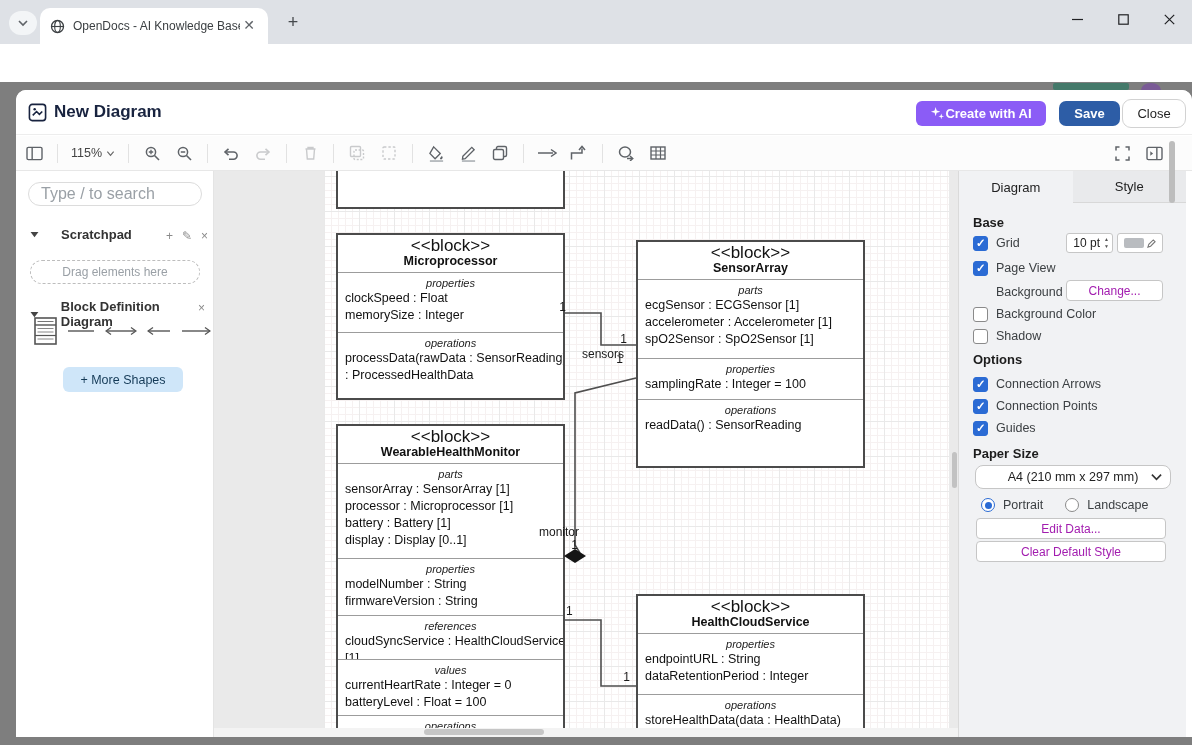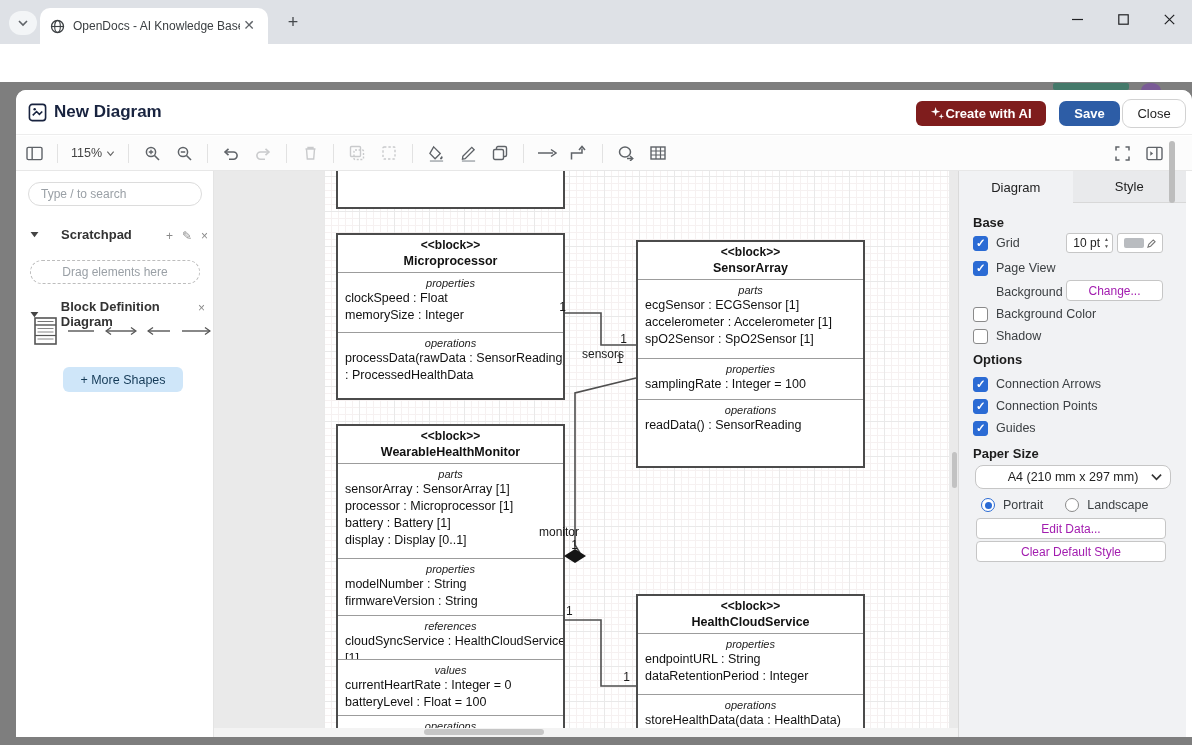--- a/index.html
+++ b/index.html
@@ -34,7 +34,7 @@
   .m-title { position:absolute; left:38px; top:12px; font-size:17px; font-weight:bold; color:#18233f; }
   .m-title-ico { position:absolute; left:12px; top:13px; }
   .btn { position:absolute; display:flex; align-items:center; justify-content:center; font-size:13px; border-radius:8px; cursor:default; }
-  .btn-ai { left:900px; top:11px; width:130px; height:25px; background:#7f1d1d; color:#fff; font-weight:bold; border-radius:6px; }
+  .btn-ai { left:900px; top:11px; width:130px; height:25px; background:#8b5cf6; color:#fff; font-weight:bold; border-radius:6px; }
   .btn-save { left:1043px; top:11px; width:61px; height:25px; background:#2d5da6; color:#fff; font-weight:bold; border-radius:7px; }
   .btn-close { left:1106px; top:9px; width:64px; height:29px; background:#fff; border:1px solid #d2d2d2; color:#1f1f1f; border-radius:9px; }
 

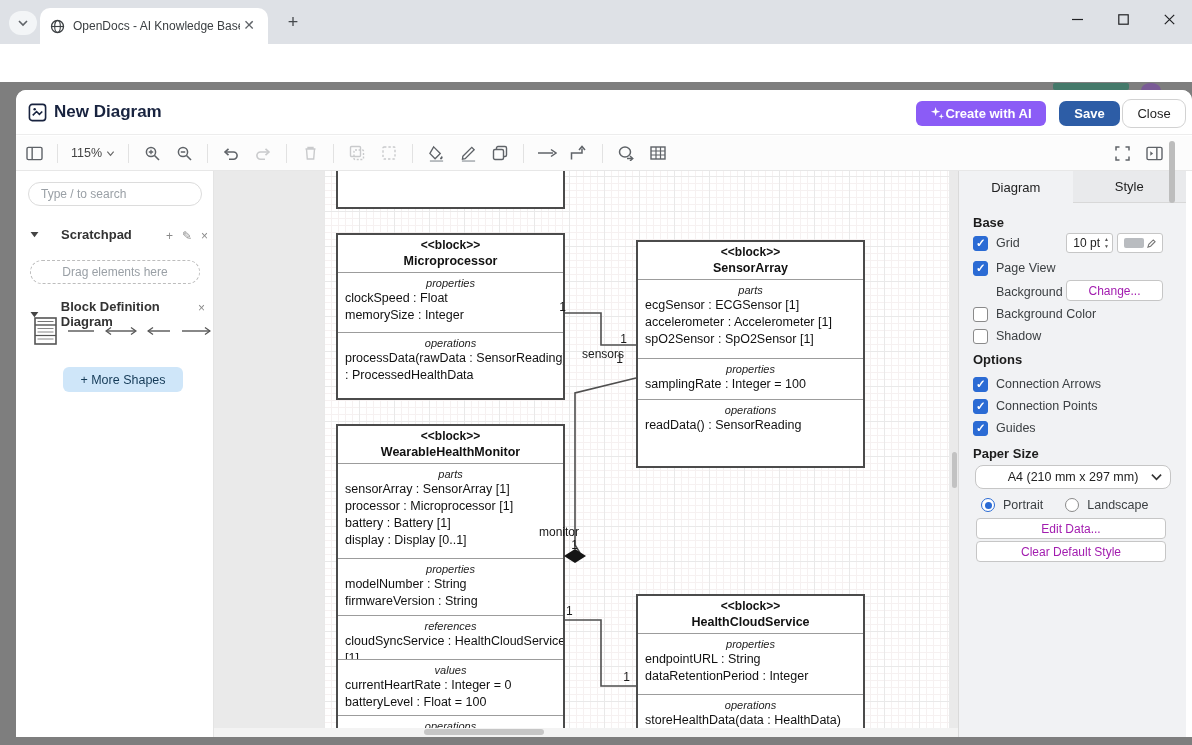--- a/index.html
+++ b/index.html
@@ -48,7 +48,7 @@
 
   
   .sidebar { position:absolute; left:0; top:81px; width:198px; height:566px; background:#fff; border-right:1px solid #e4e4e4; }
-  .search { position:absolute; left:12px; top:11px; width:174px; height:24px; border:1px solid #dcdcdc; border-radius:12px; font-size:12px; color:#202124; padding:0 12px; font-family:"Liberation Sans",sans-serif; background:#fff; }
+  .search { position:absolute; left:12px; top:11px; width:174px; height:24px; border:1px solid #dcdcdc; border-radius:12px; font-size:16px; color:#202124; padding:0 12px; font-family:"Liberation Sans",sans-serif; background:#fff; }
   .search::placeholder { color:#9aa0a6; }
   .sec-head { position:absolute; left:14px; display:flex; align-items:center; font-size:13px; font-weight:bold; color:#333; gap:22px; }
   .sec-icos { position:absolute; display:flex; gap:9px; color:#8a8a8a; font-size:12px; }

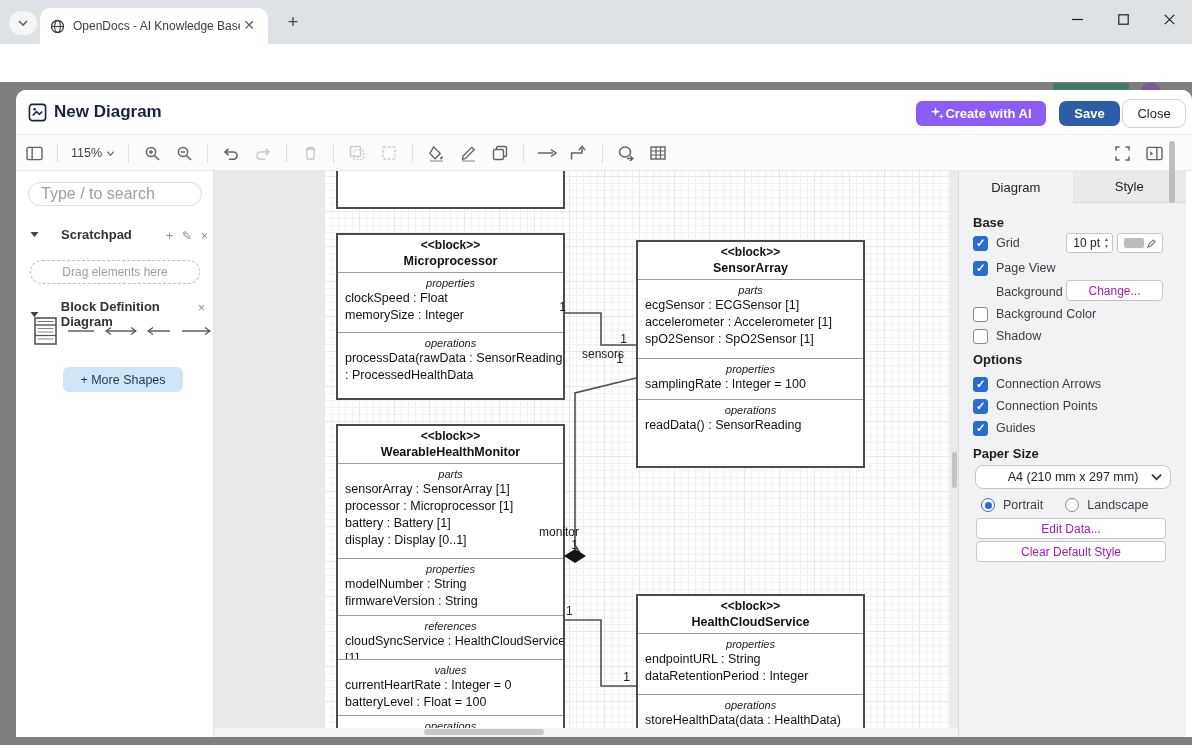--- a/index.html
+++ b/index.html
@@ -67,7 +67,7 @@
     background-size:35px 35px,35px 35px,7px 7px,7px 7px; }
   .blk { position:absolute; background:#fff; border:2px solid #4b4b4b; font-size:12.5px; color:#111; overflow:hidden; }
   .blk-title { text-align:center; padding-top:3px; overflow:hidden; }
-  .blk-st { font-size:12px; line-height:15px;font-weight:bold; }
+  .blk-st { font-size:17px; line-height:15px; }
   .blk-nm { font-weight:bold; font-size:12.5px; line-height:16px; }
   .blk-comp { border-top:1px solid #9c9c9c; overflow:hidden; }
   .blk-lbl { font-style:italic; font-size:11px; color:#222; text-align:center; line-height:13px; padding-top:4px; }

